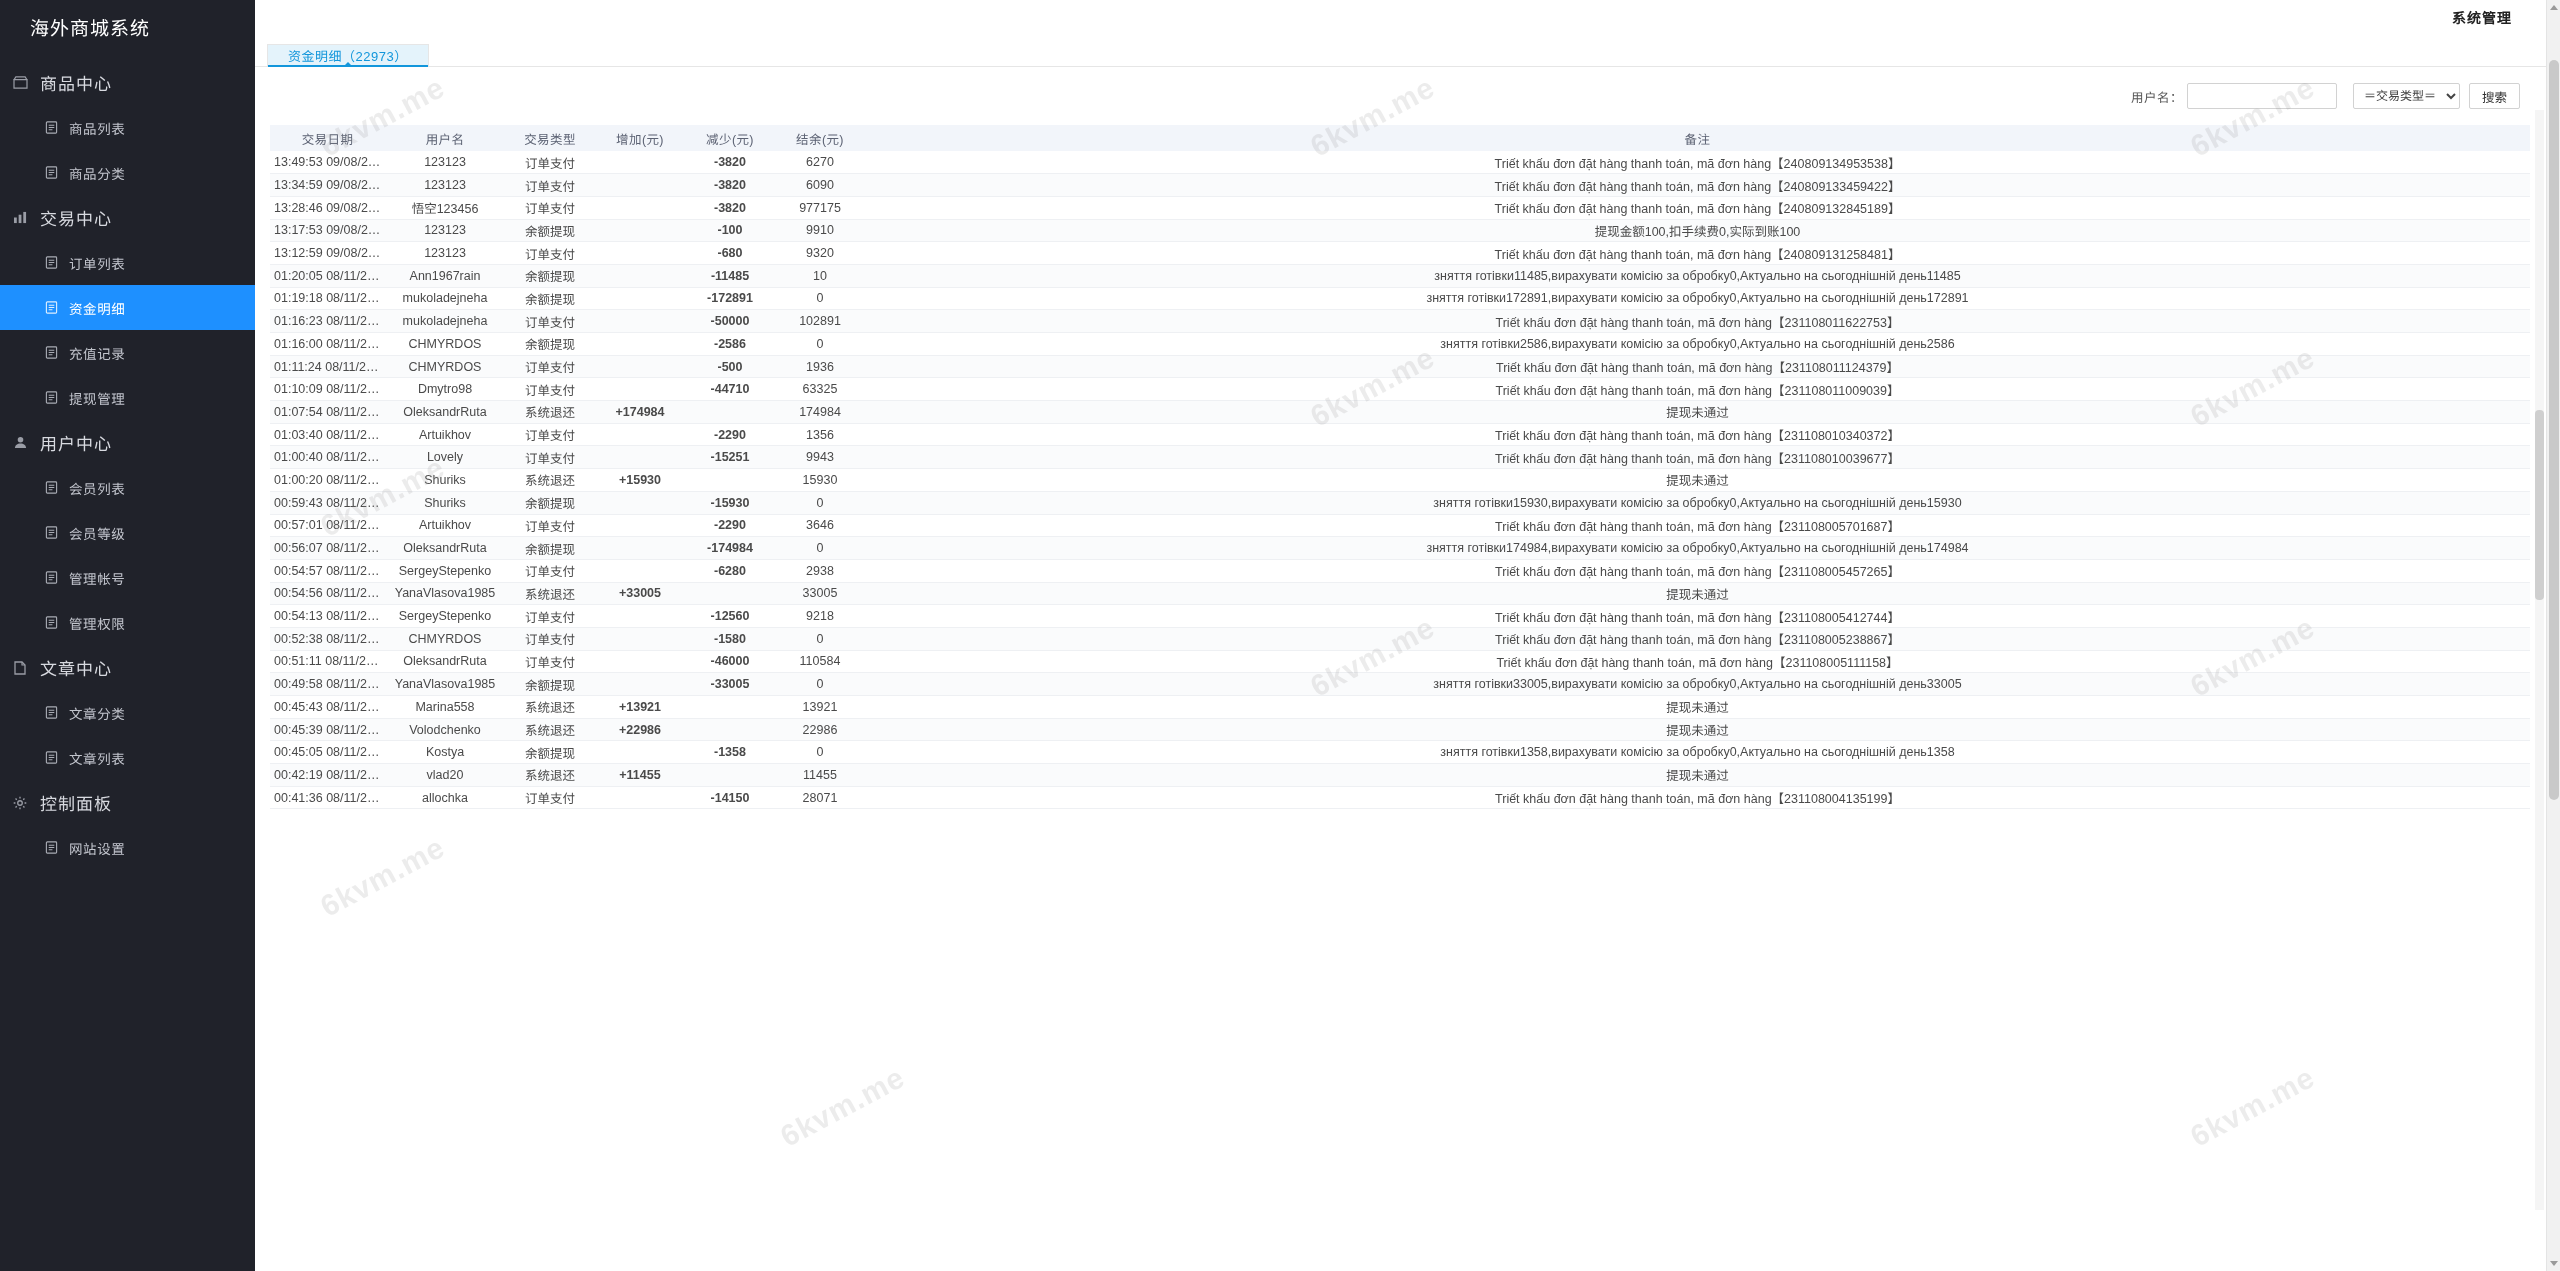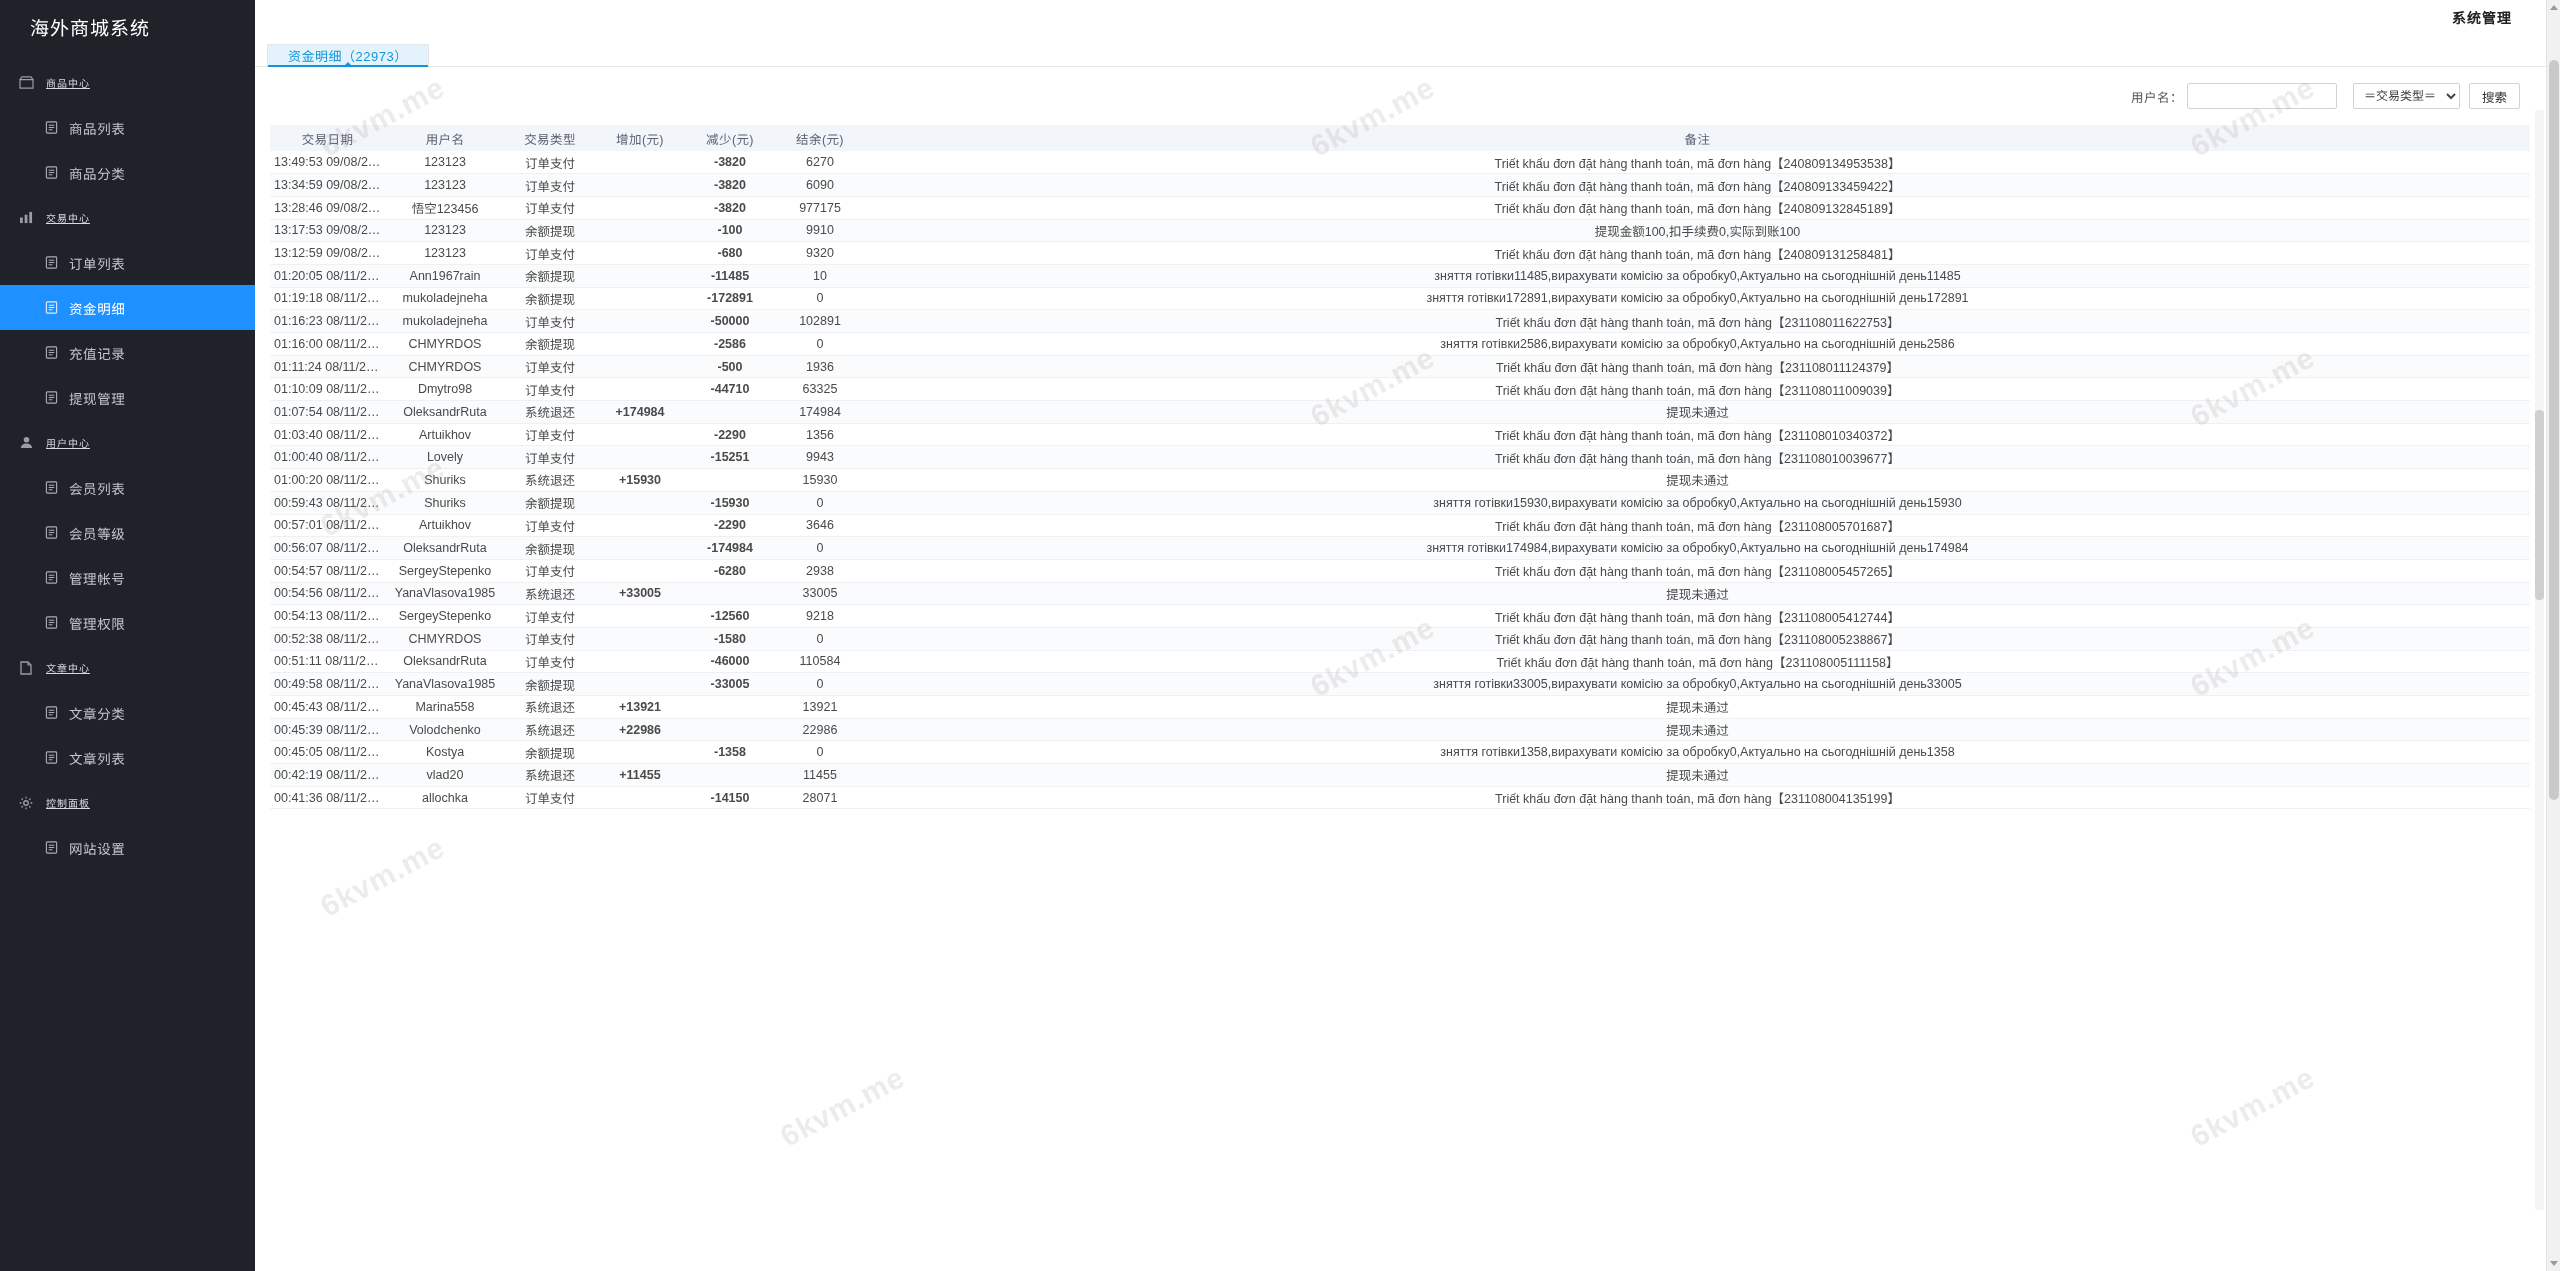--- a/index.html
+++ b/index.html
@@ -38,11 +38,10 @@
     display: flex;
     align-items: center;
     height: 45px;
-    padding-left: 16px;
-    font-size: 10px;
+    padding-left: 10px;
+    font-size: 17px;
     color: #d8dae0;
     letter-spacing: 1px;
-    text-decoration: underline;
   }
   .menu-group-title .gicon {
     width: 20px; height: 16px;

